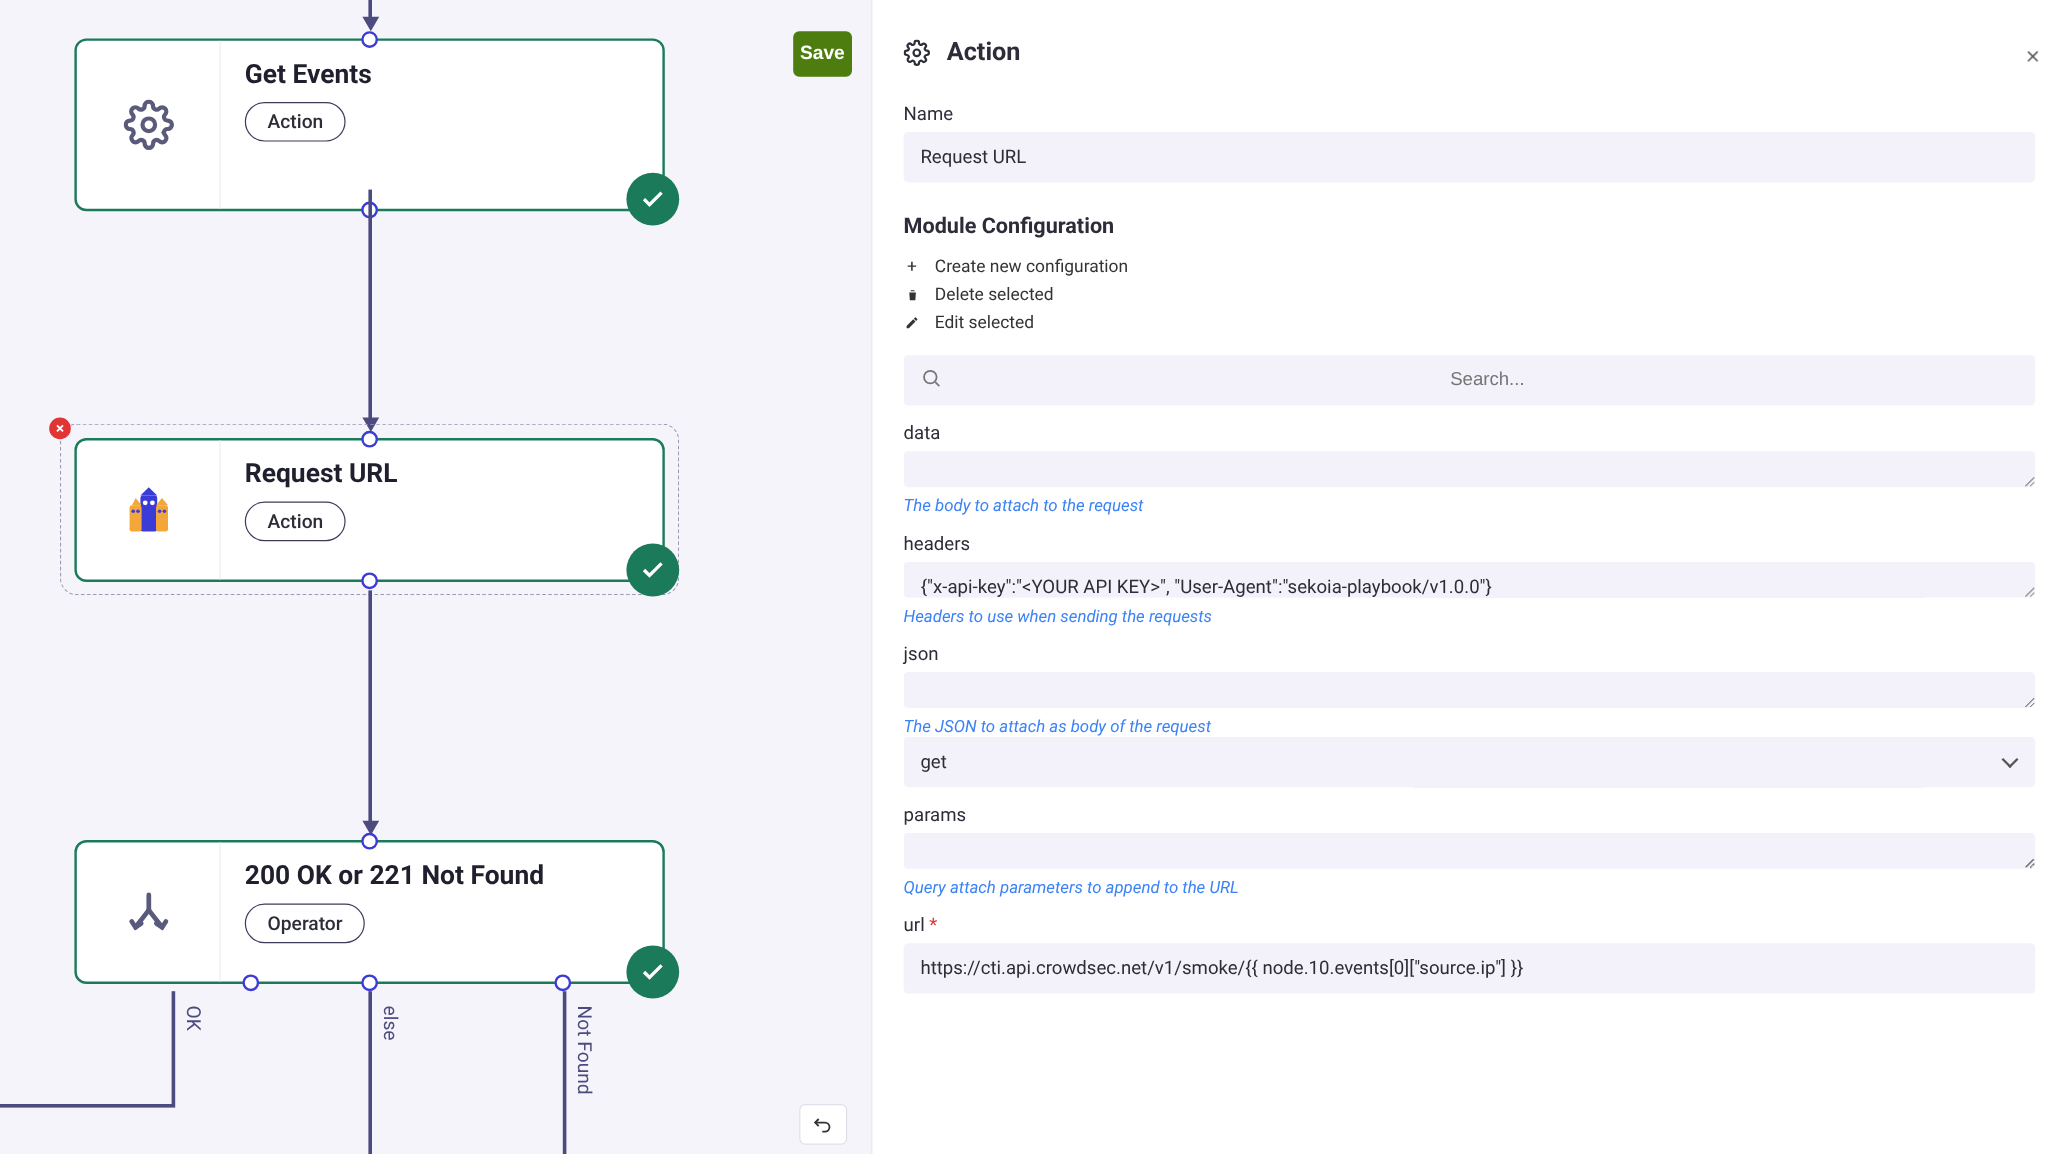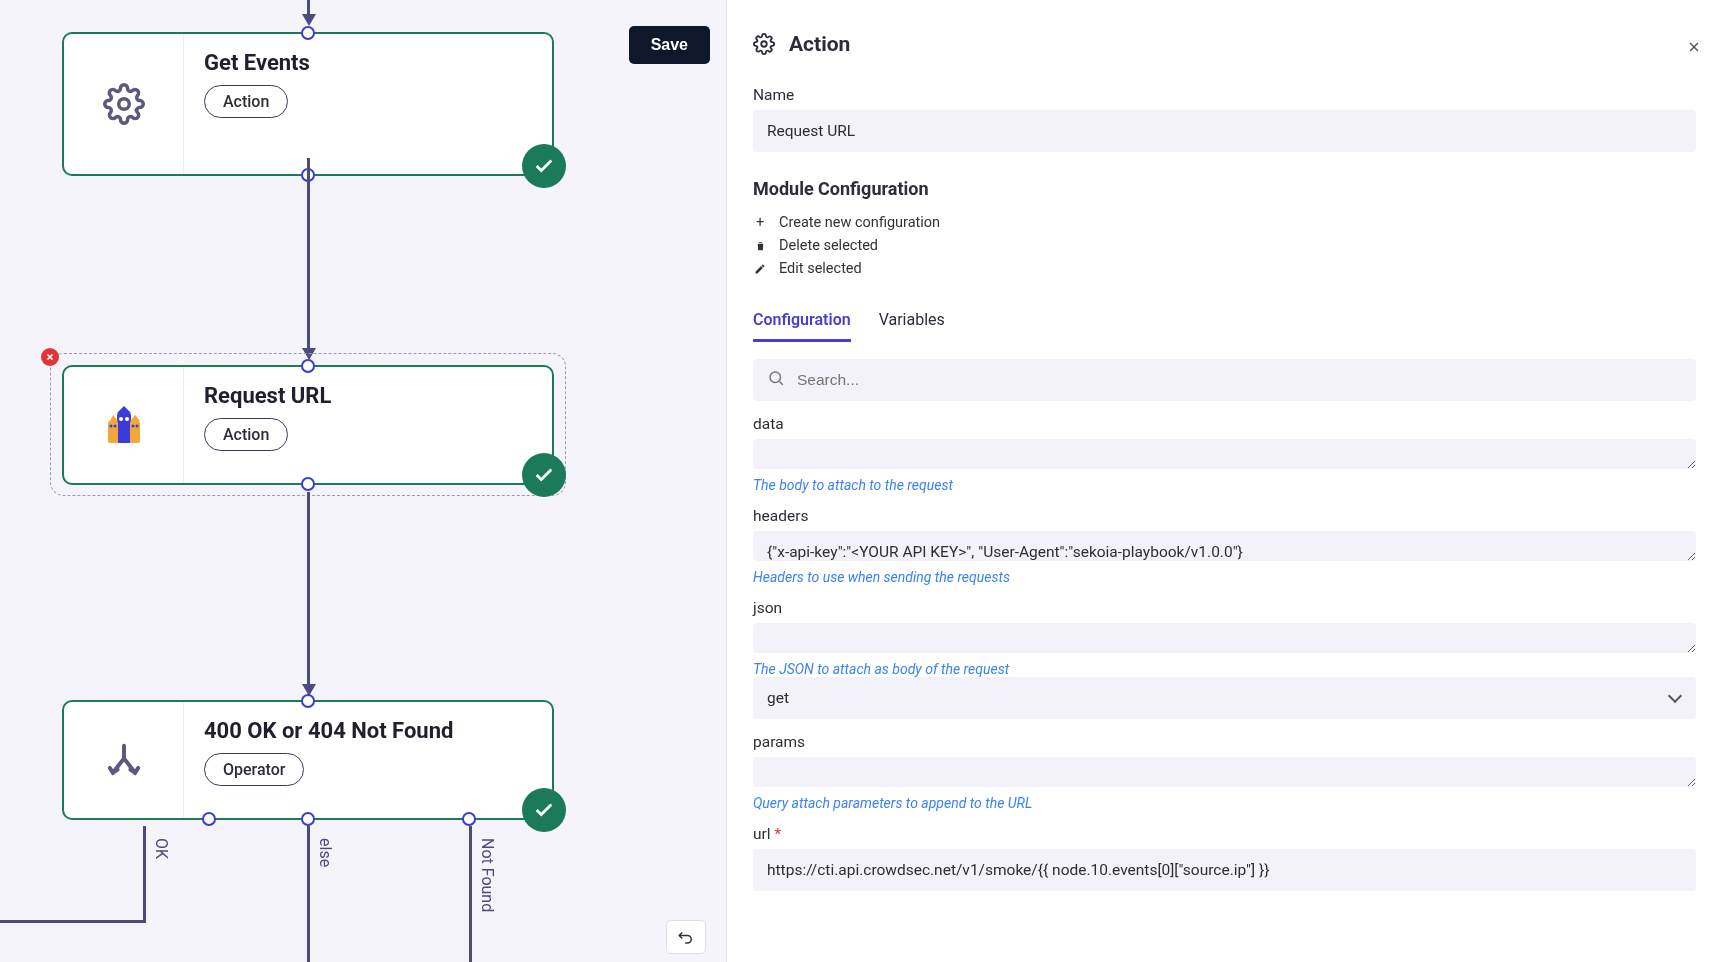--- a/index.html
+++ b/index.html
@@ -34,11 +34,11 @@
   .save-btn {
     position: absolute;
     right: 16px; top: 26px;
-    background: #0f172a;
+    background: #4d7c0f;
     color: #fff;
     border: none;
     border-radius: 5px;
-    padding: 10px 22px;
+    padding: 10px 6px;
     font-size: 16px;
     font-weight: 600;
     cursor: pointer;

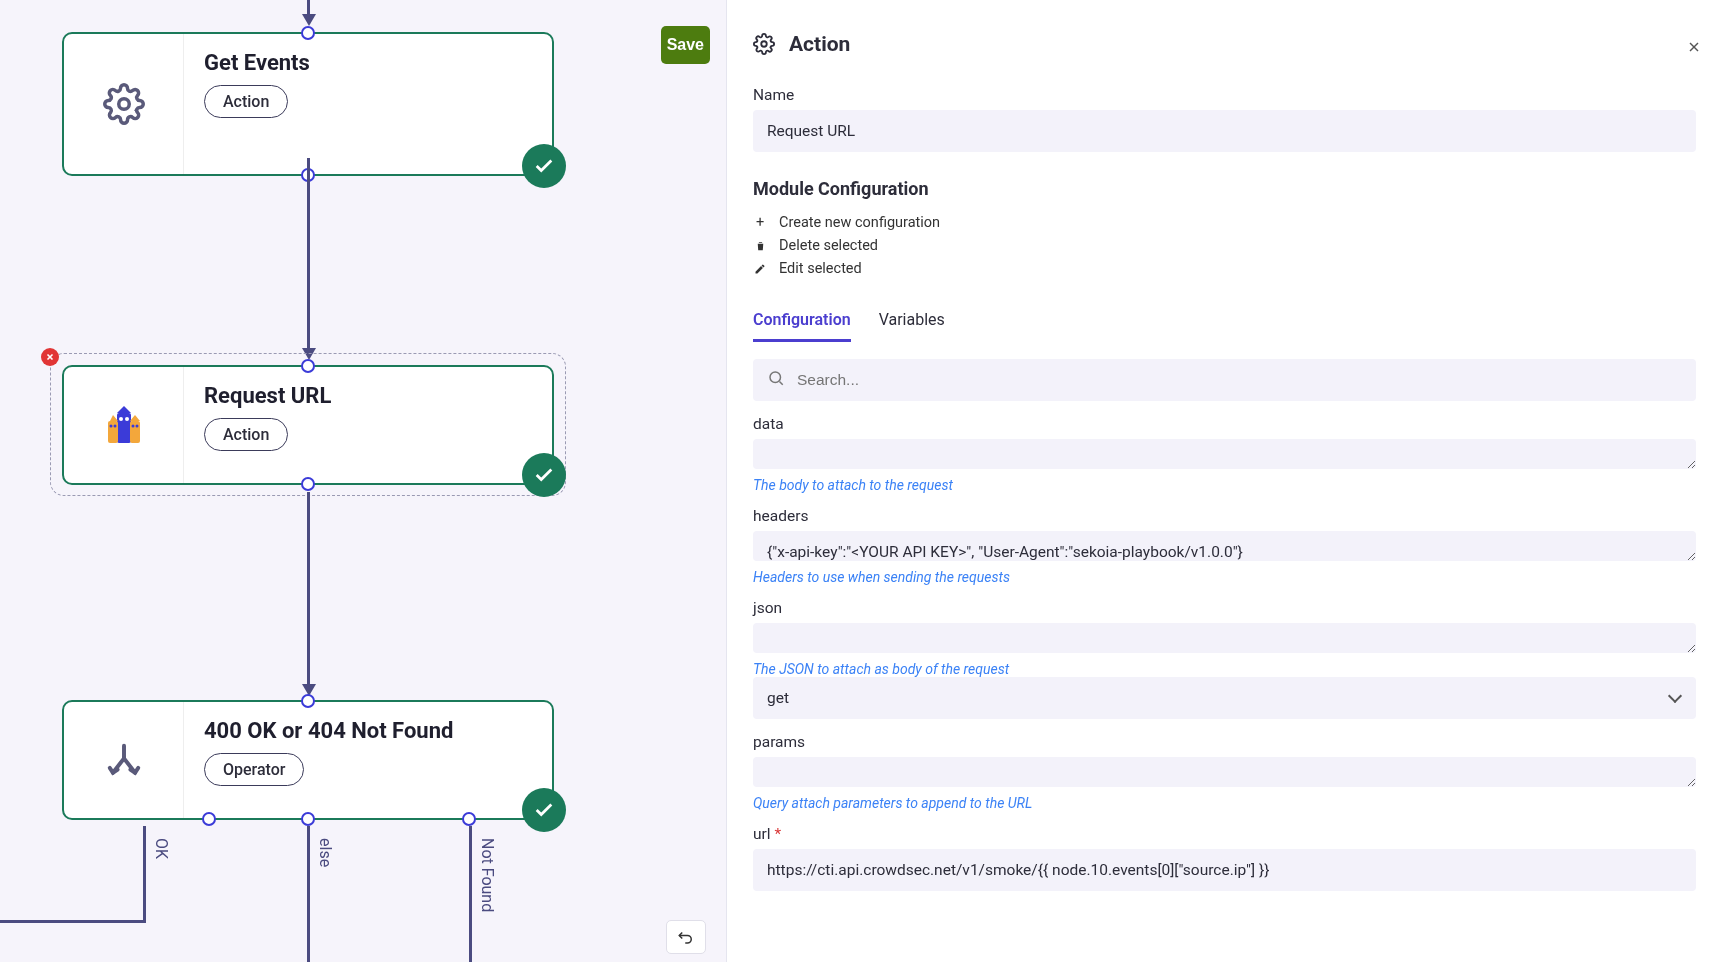--- a/index.html
+++ b/index.html
@@ -432,10 +432,6 @@
       </div>
     </div>
 
-    <div class="tabs">
-      <div class="tab active">Configuration</div>
-      <div class="tab">Variables</div>
-    </div>
 
     <div class="search-wrap">
       <span class="sicon">

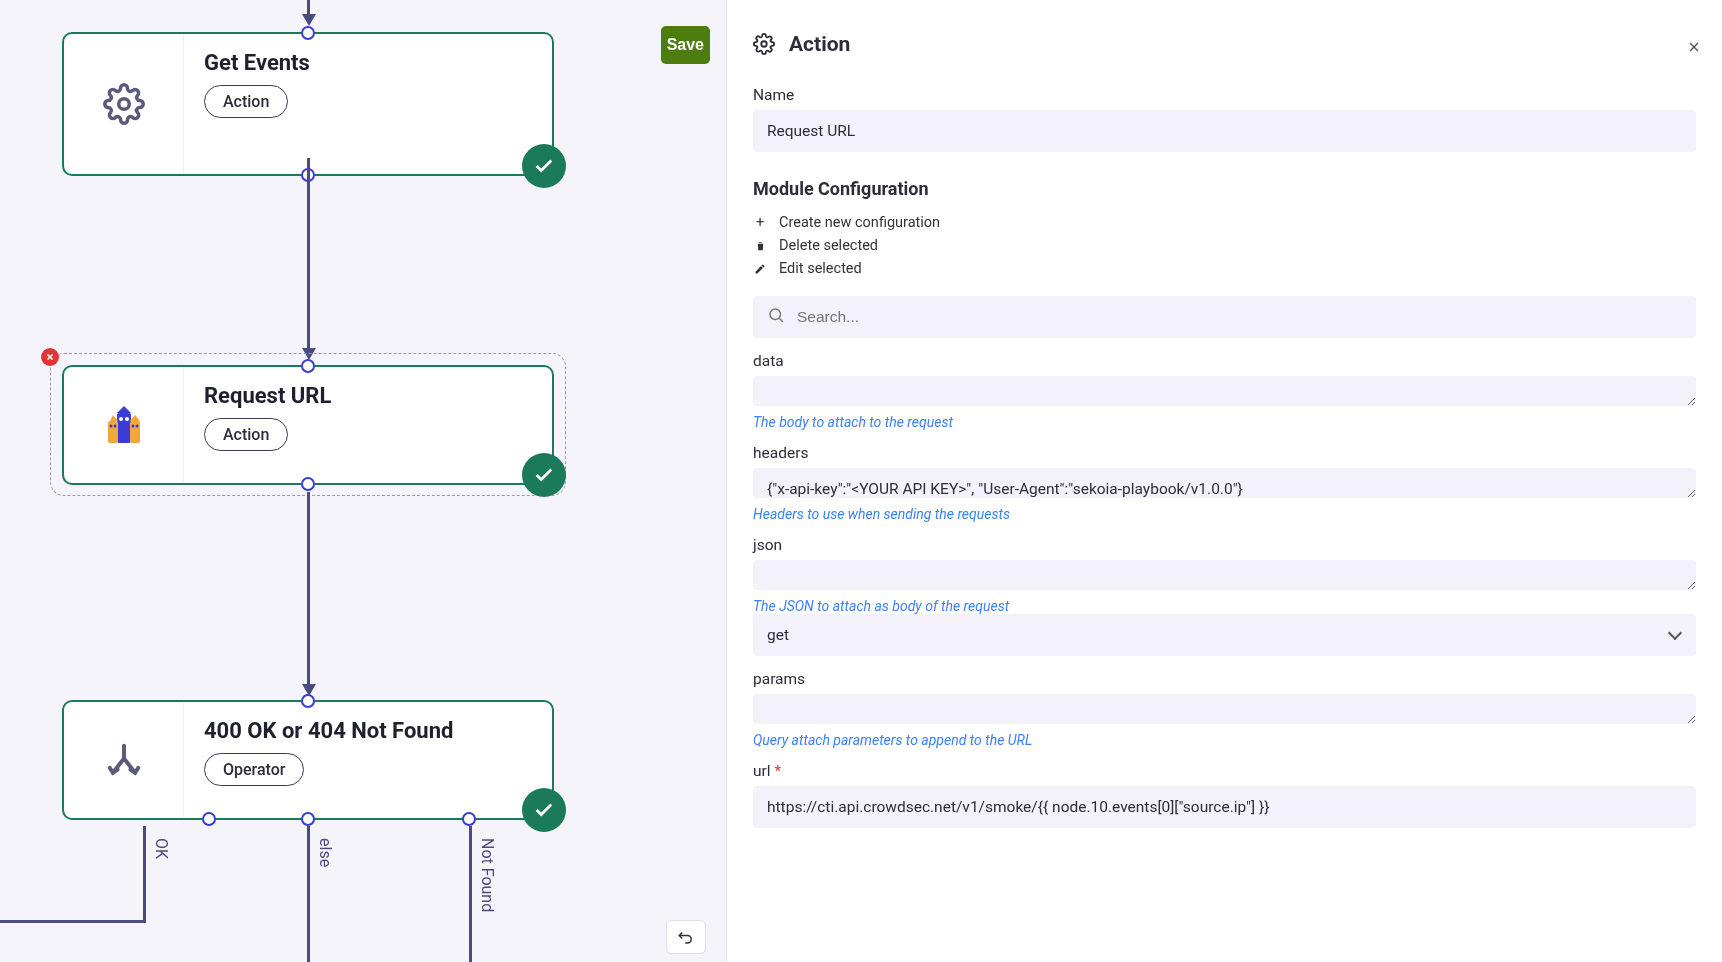--- a/index.html
+++ b/index.html
@@ -269,6 +269,7 @@
     border-radius: 4px;
     padding: 12px 14px 12px 44px;
     font-size: 15.5px;
+    text-align: center;
   }
 
 </style>

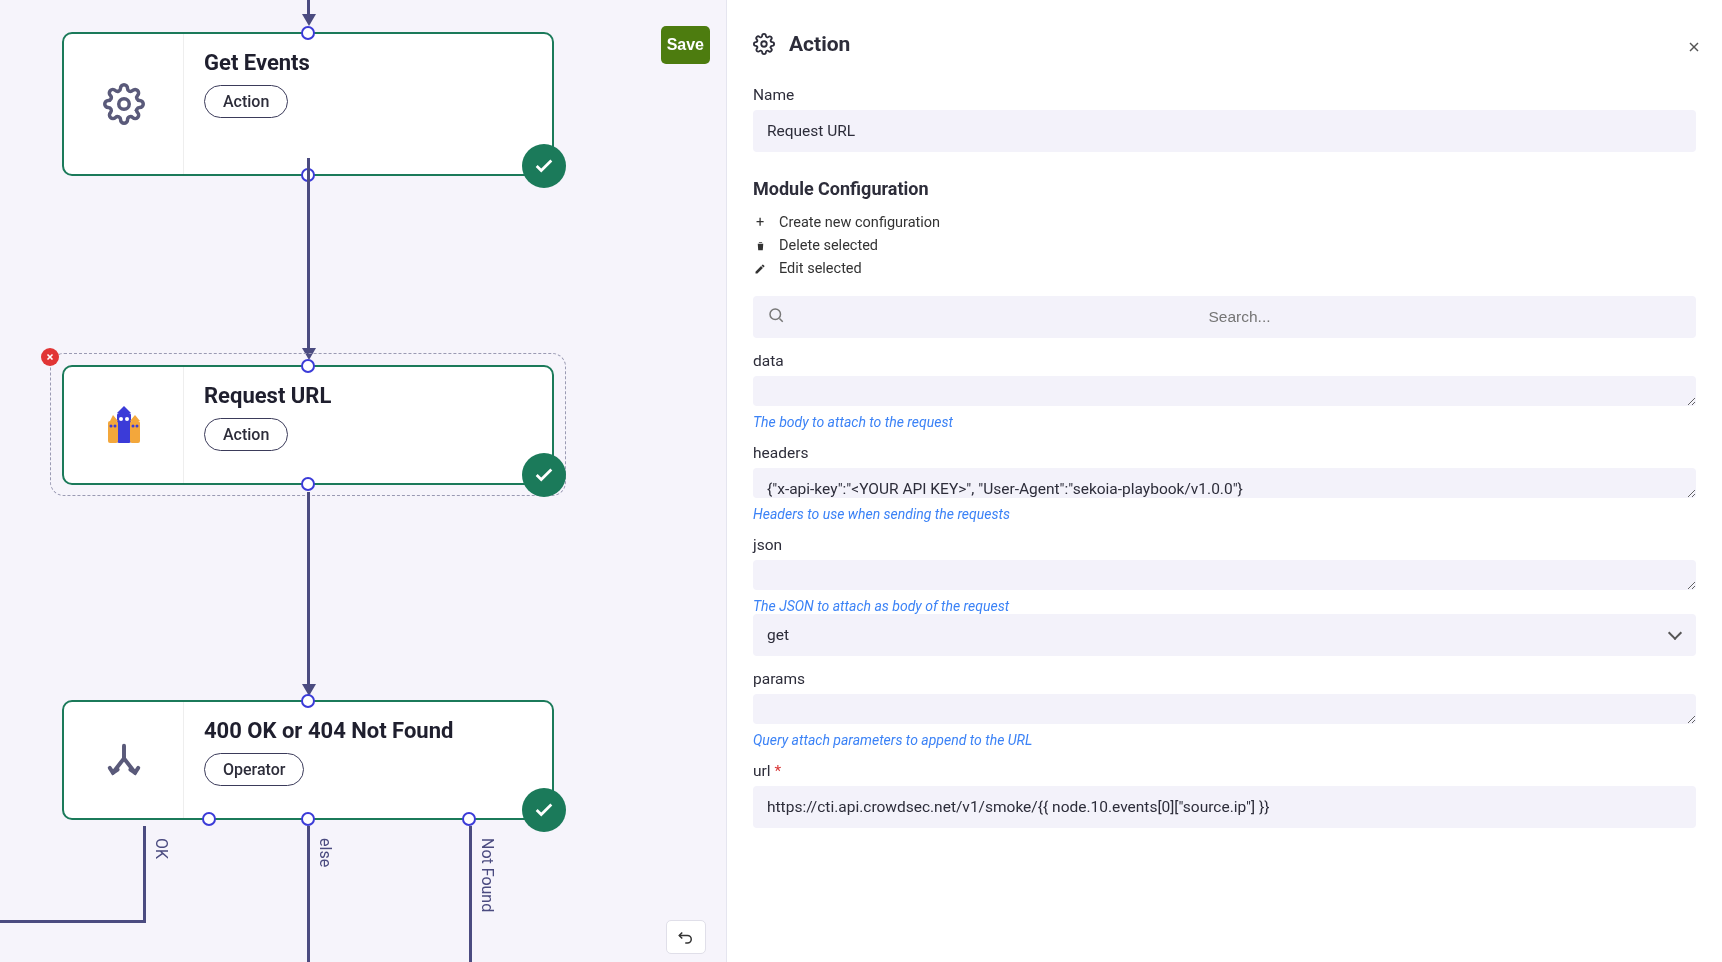--- a/index.html
+++ b/index.html
@@ -357,7 +357,7 @@
         </svg>
     </div>
     <div class="content-cell">
-      <div class="title">400 OK or 404 Not Found</div>
+      <div class="title">200 OK or 221 Not Found</div>
       <span class="badge">Operator</span>
     </div>
     <div class="port" style="left:138px; bottom:-8px;"></div>

